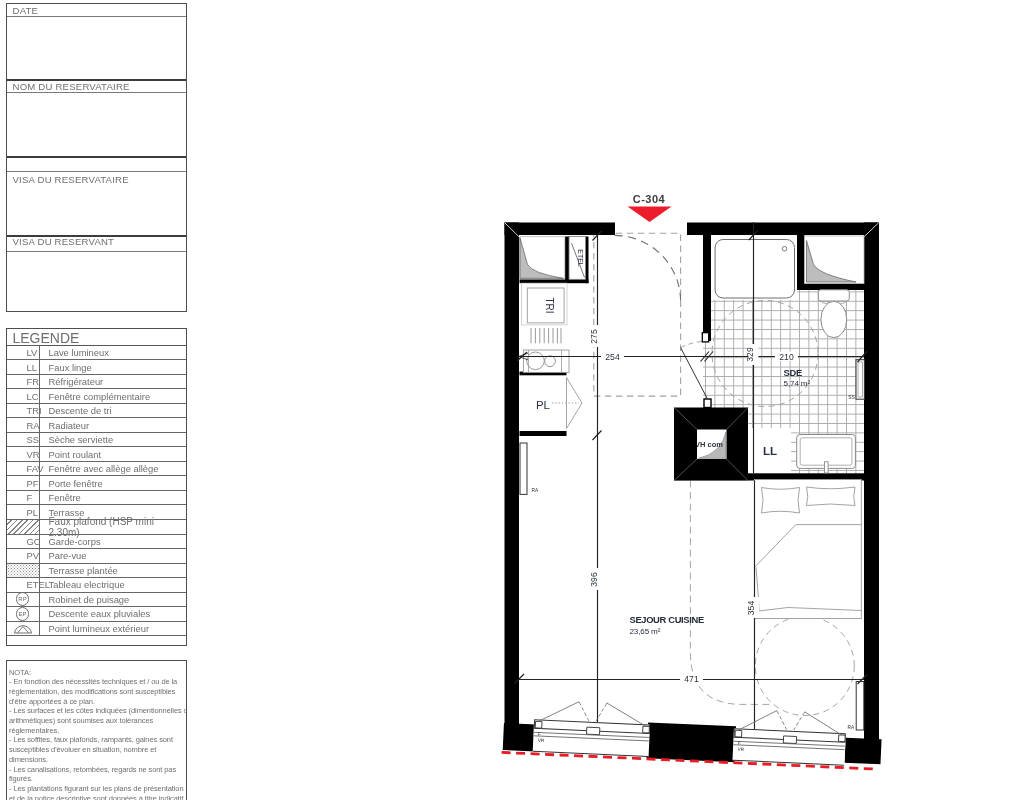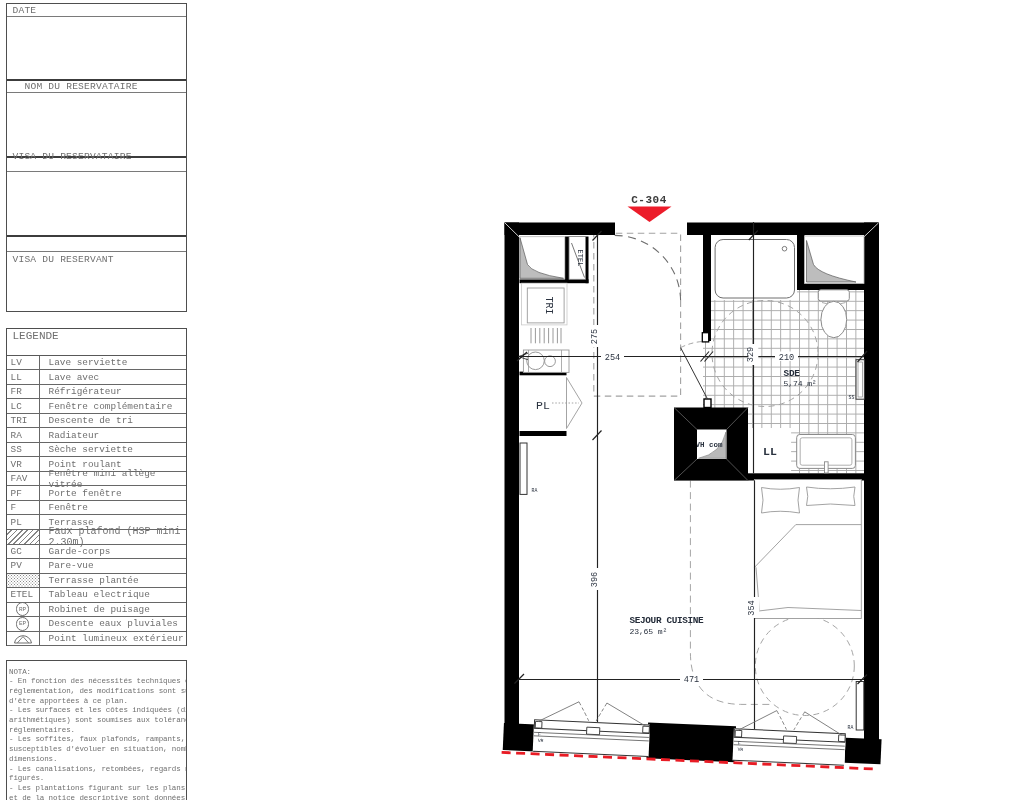--- a/index.html
+++ b/index.html
@@ -4,7 +4,7 @@
 <style>
   html,body{margin:0;padding:0;background:#fff;}
   #page{position:relative;width:1013px;height:800px;overflow:hidden;background:#fff;
-        font-family:Liberation Mono, monospace;}
+        font-family:Liberation Sans, sans-serif;}
   .box{position:absolute;border:1px solid #4e4e4e;background:#fff;box-sizing:border-box;}
   .ht{position:absolute;left:6px;font-size:9.6px;color:#6f6f6f;letter-spacing:.2px;}
   .hl{position:absolute;left:0;right:0;height:1px;background:#7a7a7a;}

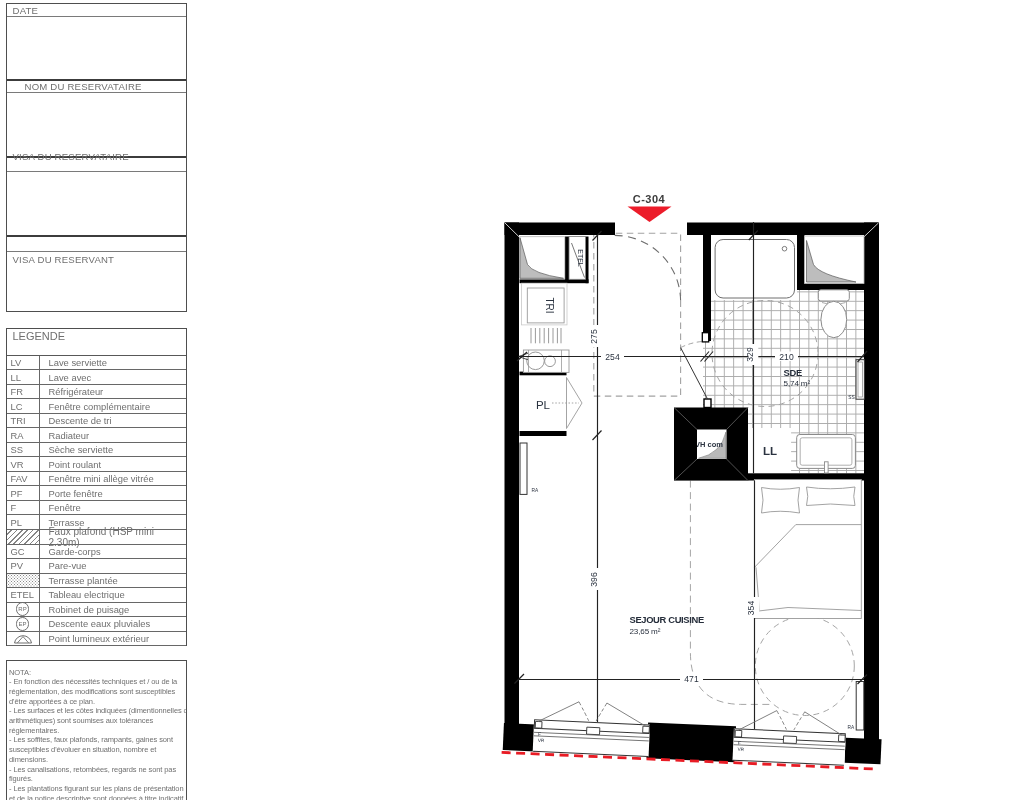--- a/index.html
+++ b/index.html
@@ -26,7 +26,7 @@
     <div class="ht" style="top:1px;">DATE</div>
     <div class="hl" style="top:12.9px;"></div>
     <div class="hl2" style="top:75.5px;"></div>
-    <div class="ht" style="top:77.3px;margin-left:12px;">NOM DU RESERVATAIRE</div>
+    <div class="ht" style="top:77.3px;">NOM DU RESERVATAIRE</div>
     <div class="hl" style="top:88.7px;"></div>
     <div class="hl2" style="top:152.5px;"></div>
     <div class="ht" style="top:147px;">VISA DU RESERVATAIRE</div>

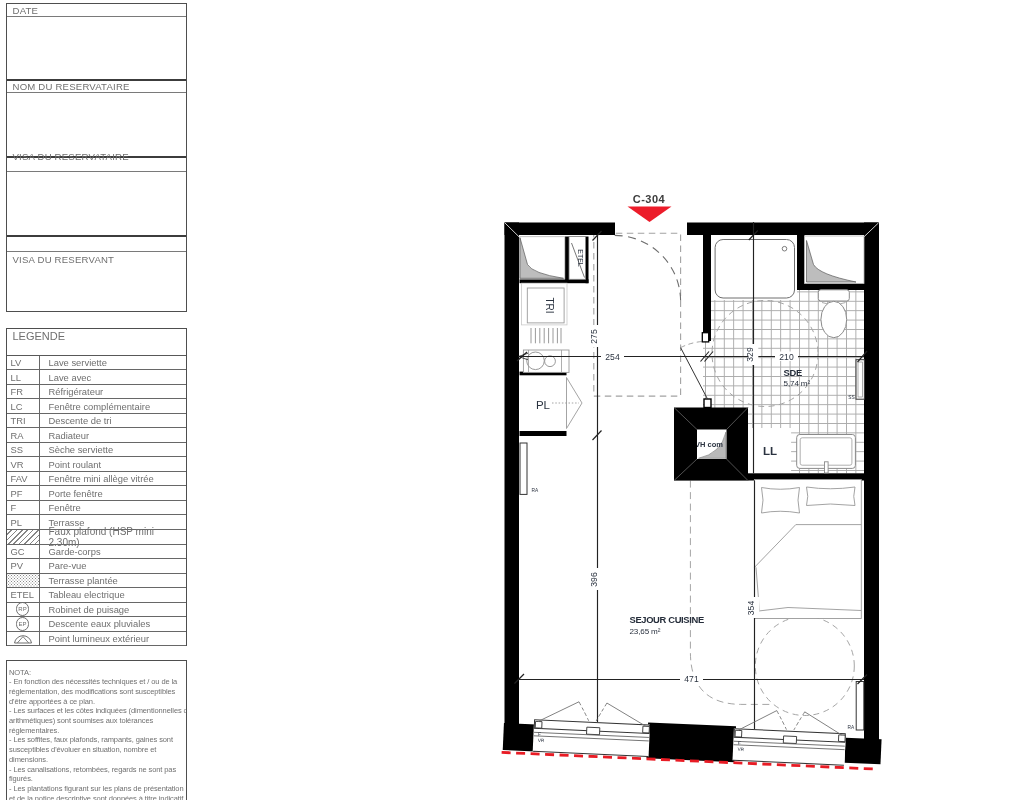--- a/index.html
+++ b/index.html
@@ -29,7 +29,7 @@
     <div class="ht" style="top:77.3px;">NOM DU RESERVATAIRE</div>
     <div class="hl" style="top:88.7px;"></div>
     <div class="hl2" style="top:152.5px;"></div>
-    <div class="ht" style="top:147px;">VISA DU RESERVATAIRE</div>
+    <div class="ht" style="top:170px;">VISA DU RESERVATAIRE</div>
     <div class="hl" style="top:167.3px;"></div>
     <div class="hl2" style="top:231px;"></div>
     <div class="ht" style="top:250px;text-align:right;">VISA DU RESERVANT</div>

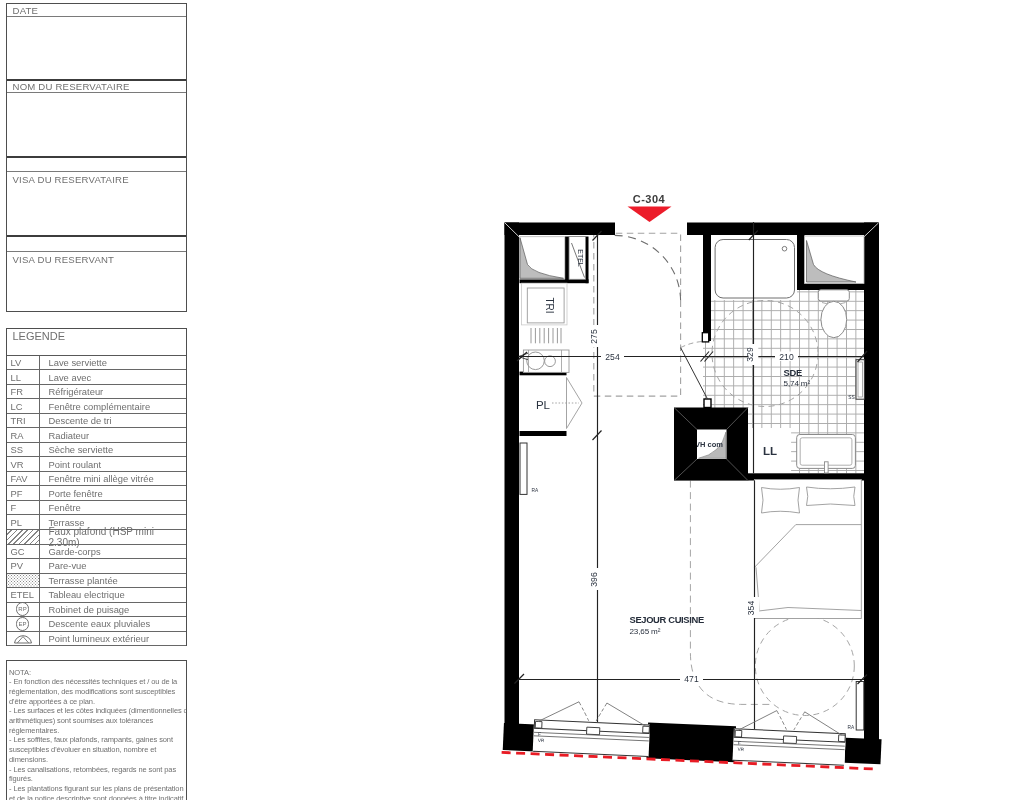--- a/index.html
+++ b/index.html
@@ -32,7 +32,7 @@
     <div class="ht" style="top:170px;">VISA DU RESERVATAIRE</div>
     <div class="hl" style="top:167.3px;"></div>
     <div class="hl2" style="top:231px;"></div>
-    <div class="ht" style="top:250px;text-align:right;">VISA DU RESERVANT</div>
+    <div class="ht" style="top:232px;text-align:right;">VISA DU RESERVANT</div>
     <div class="hl" style="top:247.3px;"></div>
   </div>
 

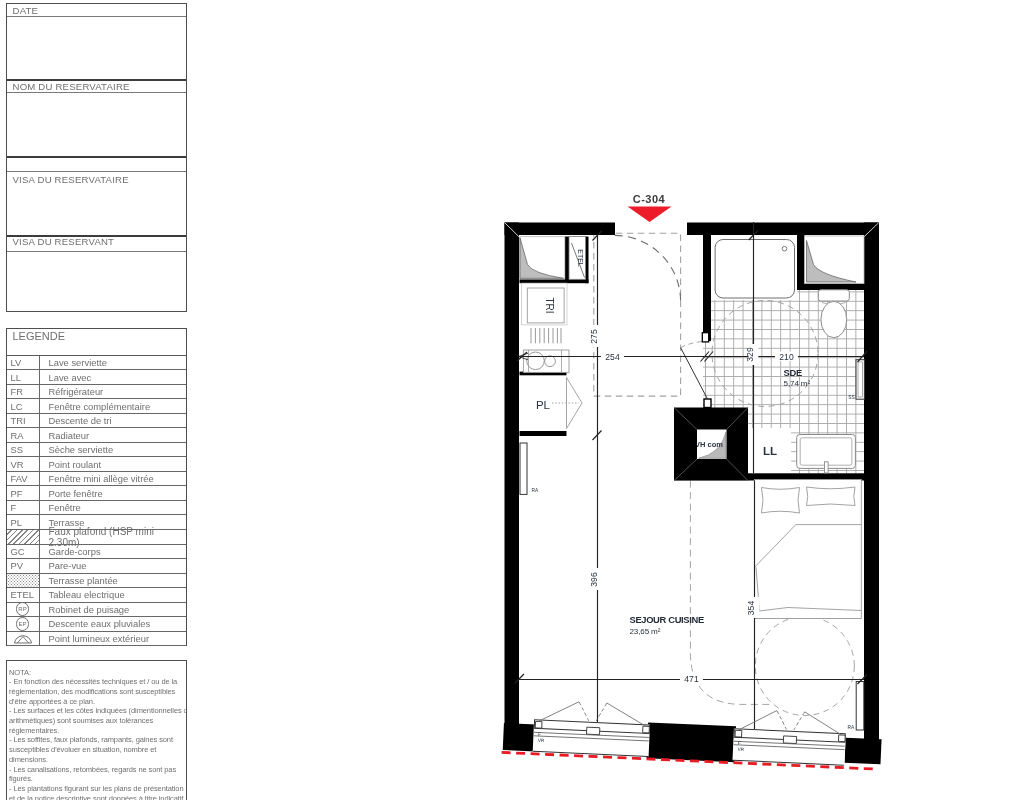--- a/index.html
+++ b/index.html
@@ -37,7 +37,7 @@
   </div>
 
   <div class="box" id="legend" style="left:5.5px;top:327.5px;width:181px;height:318.5px;">
-    <div style="font-size:11px;color:#6f6f6f;padding:1px 0 14px 6px;height:11.3px;border-bottom:1px solid #585858;">LEGENDE</div>
+    <div style="font-size:14px;color:#6f6f6f;padding:1px 0 4px 6px;height:11.3px;border-bottom:1px solid #585858;">LEGENDE</div>
     <div class="leg-row">
         <div class="leg-ab">LV</div>
         <div class="leg-tx">Lave serviette</div>

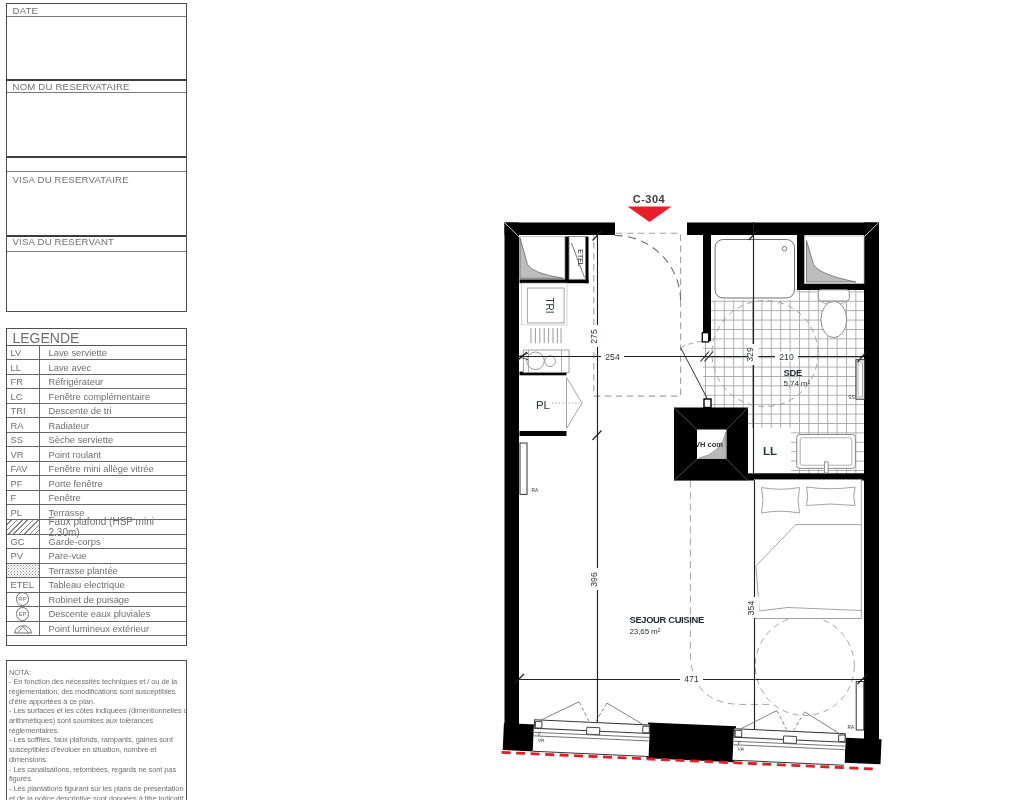--- a/index.html
+++ b/index.html
@@ -12,7 +12,7 @@
   .leg-row{position:relative;height:14.53px;border-bottom:1px solid #676767;box-sizing:border-box;
            font-size:9.4px;color:#6f6f6f;}
   .leg-ab{position:absolute;left:0;top:0;bottom:0;width:33px;border-right:1px solid #676767;
-          display:flex;align-items:center;justify-content:flex-start;padding-left:4px;box-sizing:border-box;}
+          display:flex;align-items:center;justify-content:flex-start;padding-left:20px;box-sizing:border-box;}
   .leg-tx{position:absolute;left:42px;top:0;bottom:0;display:flex;align-items:center;}
   #nota{position:absolute;left:5.5px;top:660px;width:181px;height:160px;border:1px solid #4e4e4e;
         box-sizing:border-box;font-size:7.5px;line-height:9.7px;color:#707070;padding:6.5px 0 0 2.5px;

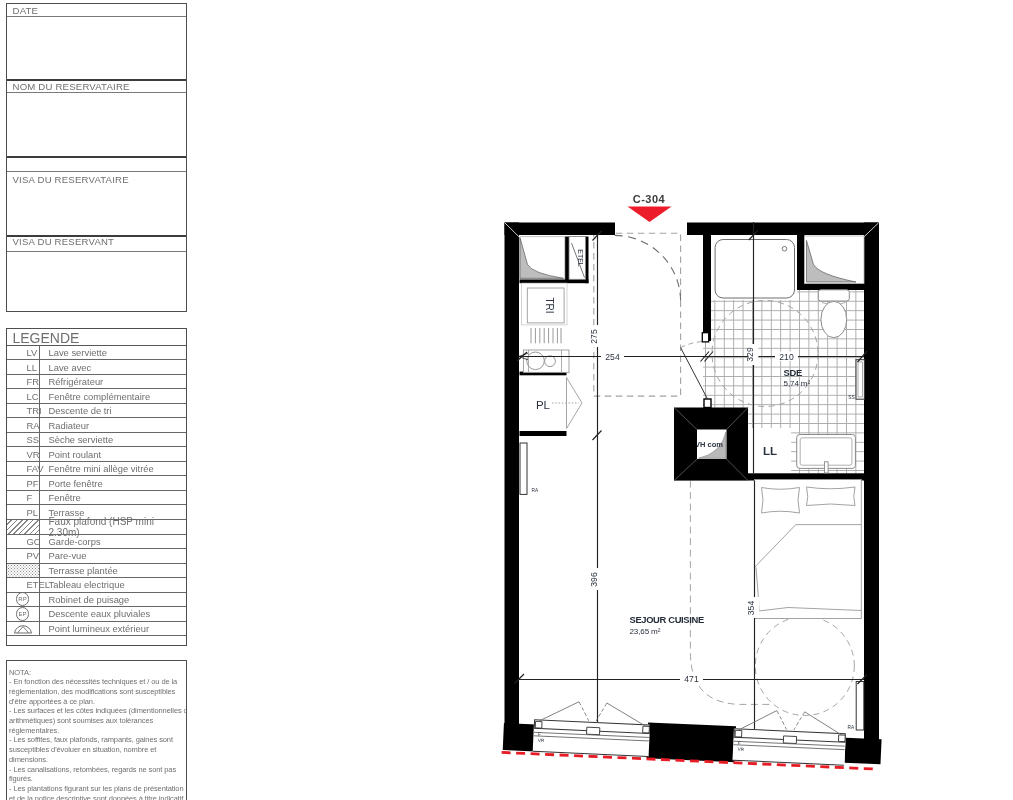--- a/index.html
+++ b/index.html
@@ -40,7 +40,7 @@
     <div style="font-size:14px;color:#6f6f6f;padding:1px 0 4px 6px;height:11.3px;border-bottom:1px solid #585858;">LEGENDE</div>
     <div class="leg-row">
         <div class="leg-ab">LV</div>
-        <div class="leg-tx">Lave serviette</div>
+        <div class="leg-tx">Lave lumineux</div>
       </div>
     <div class="leg-row">
         <div class="leg-ab">LL</div>

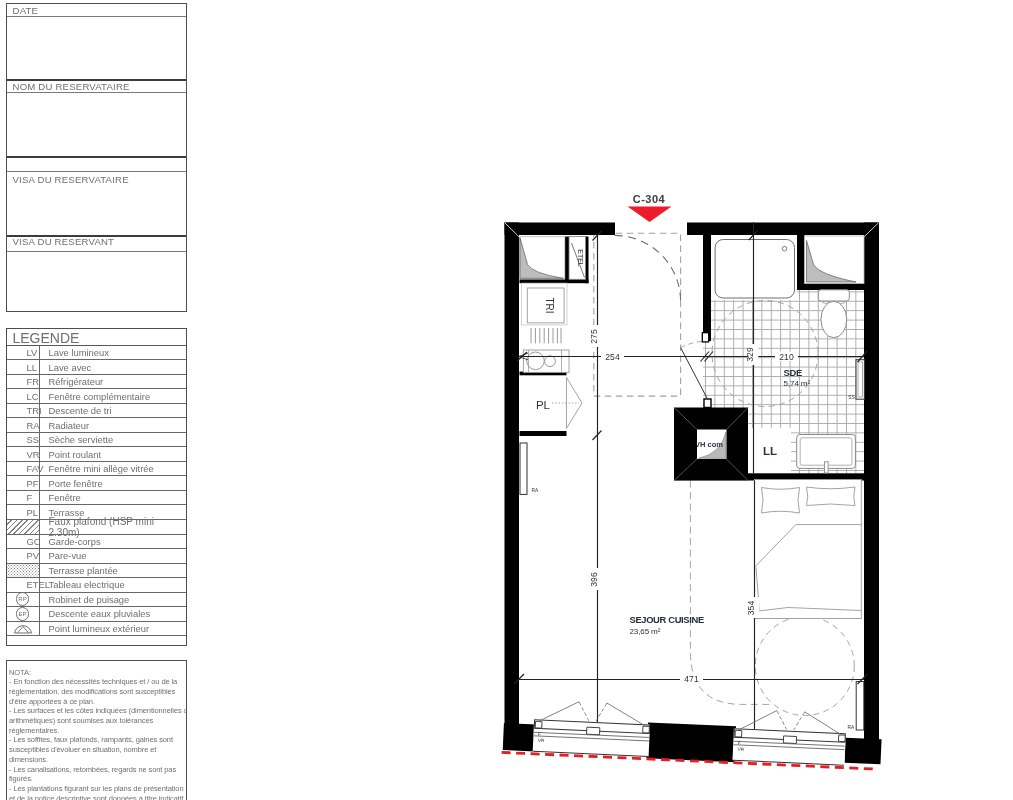--- a/index.html
+++ b/index.html
@@ -44,7 +44,7 @@
       </div>
     <div class="leg-row">
         <div class="leg-ab">LL</div>
-        <div class="leg-tx">Lave avec</div>
+        <div class="leg-tx">Faux linge</div>
       </div>
     <div class="leg-row">
         <div class="leg-ab">FR</div>

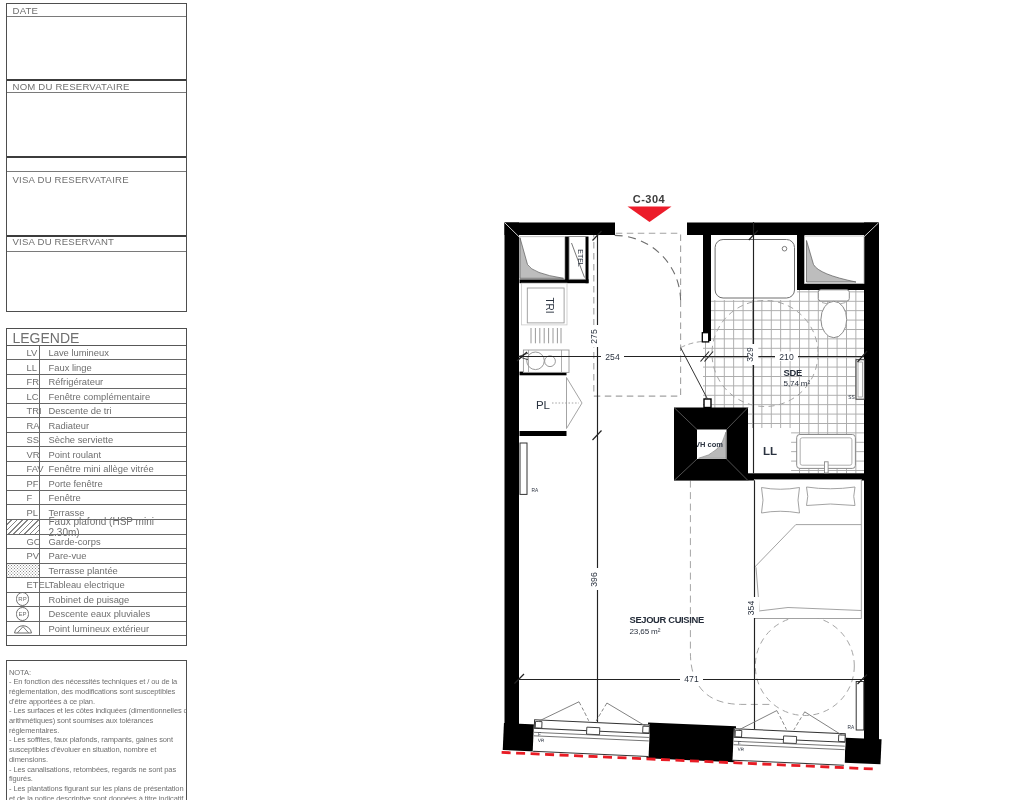--- a/index.html
+++ b/index.html
@@ -72,7 +72,7 @@
       </div>
     <div class="leg-row">
         <div class="leg-ab">FAV</div>
-        <div class="leg-tx">Fenêtre mini allège vitrée</div>
+        <div class="leg-tx">Fenêtre avec allège allège</div>
       </div>
     <div class="leg-row">
         <div class="leg-ab">PF</div>

